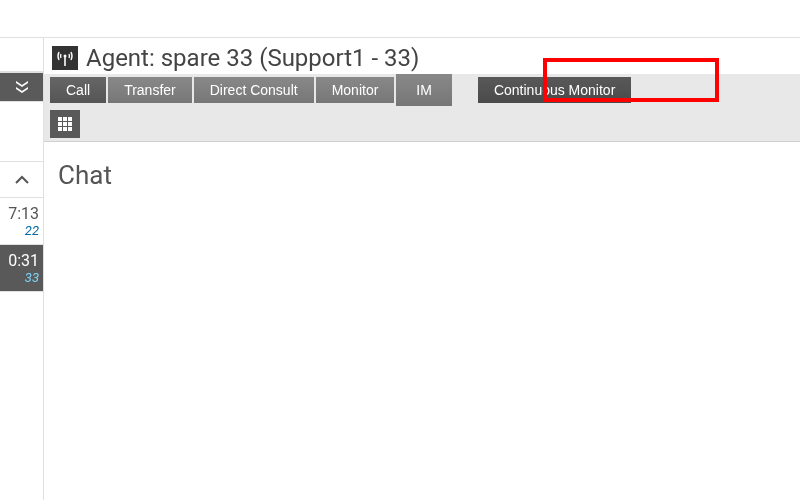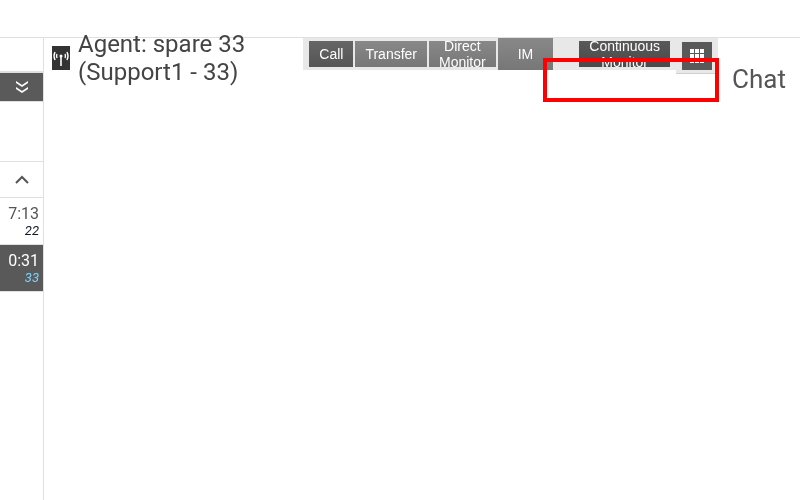--- a/index.html
+++ b/index.html
@@ -80,6 +80,7 @@
     .content {
       flex: 1;
       display: flex;
+      flex-direction: column;
     }
     .agent-header {
       display: flex;

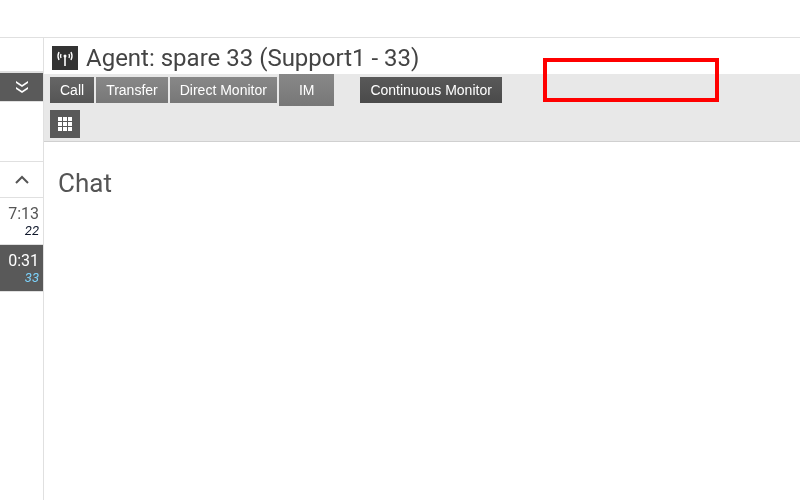--- a/index.html
+++ b/index.html
@@ -116,7 +116,7 @@
       background: linear-gradient(to bottom, #888, #777);
       color: #fff;
       font-size: 14px;
-      padding: 4px 10px;
+      padding: 4px 16px;
       border: none;
       cursor: pointer;
       height: 26px;

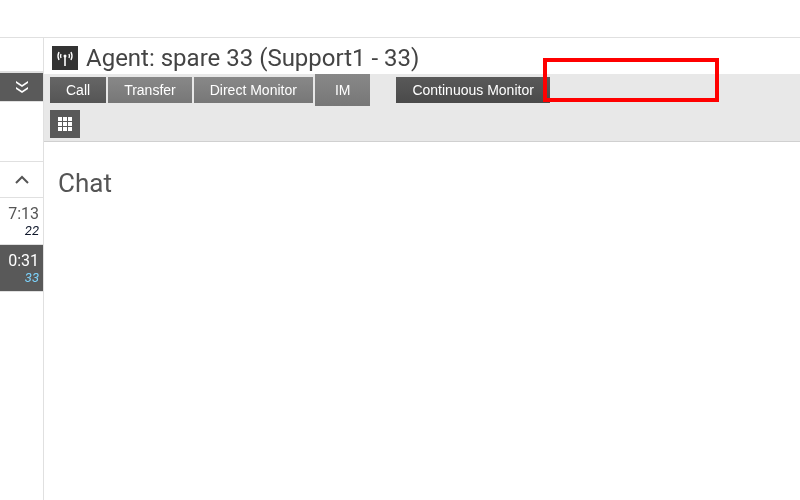--- a/index.html
+++ b/index.html
@@ -208,7 +208,7 @@
     <div class="toolbar">
       <button class="toolbar-btn dark">Call</button>
       <button class="toolbar-btn">Transfer</button>
-      <button class="toolbar-btn">Direct Monitor</button>
+      <button class="toolbar-btn">Direct Consult</button>
       <button class="toolbar-btn" style="padding:16px 20px">IM</button>
       <button class="toolbar-btn darker" style="margin-left:24px">Continuous Monitor</button>
     </div>

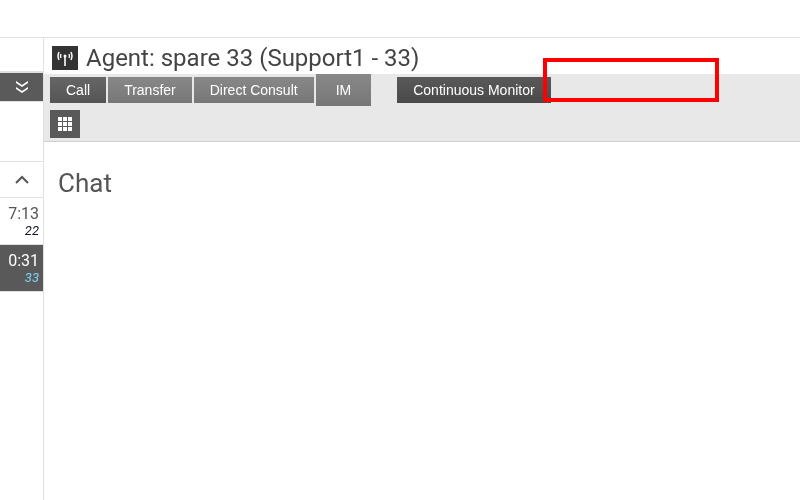--- a/index.html
+++ b/index.html
@@ -209,6 +209,7 @@
       <button class="toolbar-btn dark">Call</button>
       <button class="toolbar-btn">Transfer</button>
       <button class="toolbar-btn">Direct Consult</button>
+      <button class="toolbar-btn">Monitor</button>
       <button class="toolbar-btn" style="padding:16px 20px">IM</button>
       <button class="toolbar-btn darker" style="margin-left:24px">Continuous Monitor</button>
     </div>

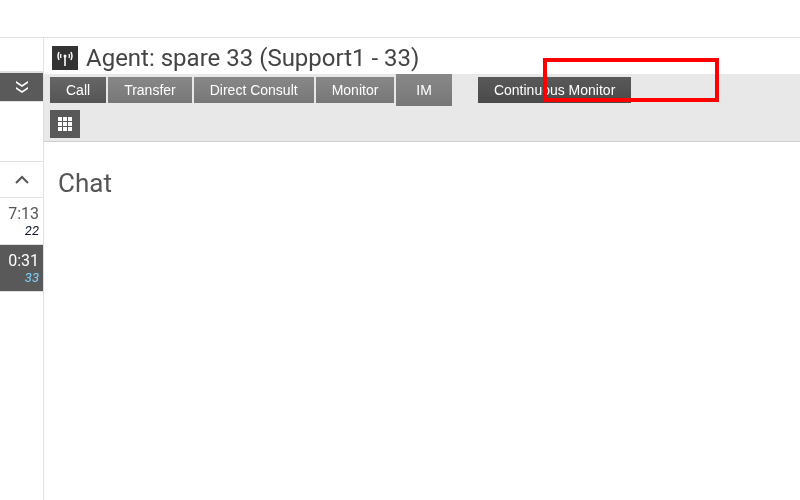--- a/index.html
+++ b/index.html
@@ -153,7 +153,6 @@
     }
     .chat-section {
       padding: 18px 14px;
-      margin-top: 8px;
     }
     .chat-title {
       font-size: 26px;

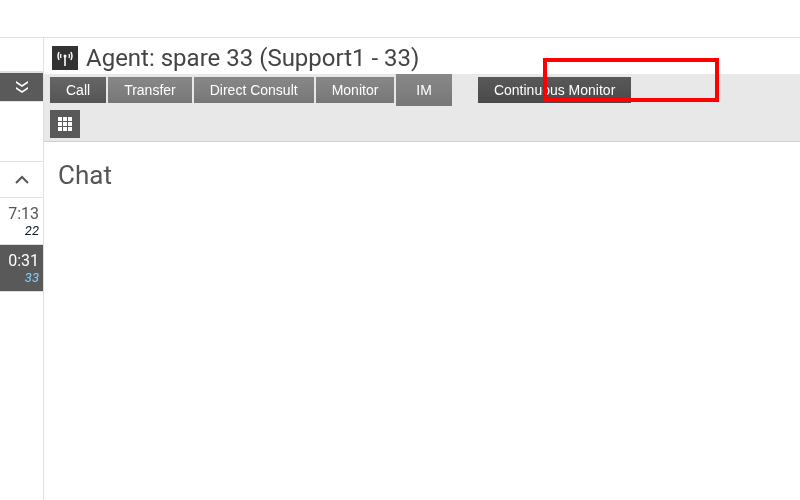--- a/index.html
+++ b/index.html
@@ -72,7 +72,7 @@
     .time-block-active .time-main { color: #fff; }
     .time-sub {
       font-size: 13px;
-      color: #0f172a;
+      color: #0369a1;
       font-style: italic;
     }
     .time-block-active .time-sub { color: #7dd3fc; }

